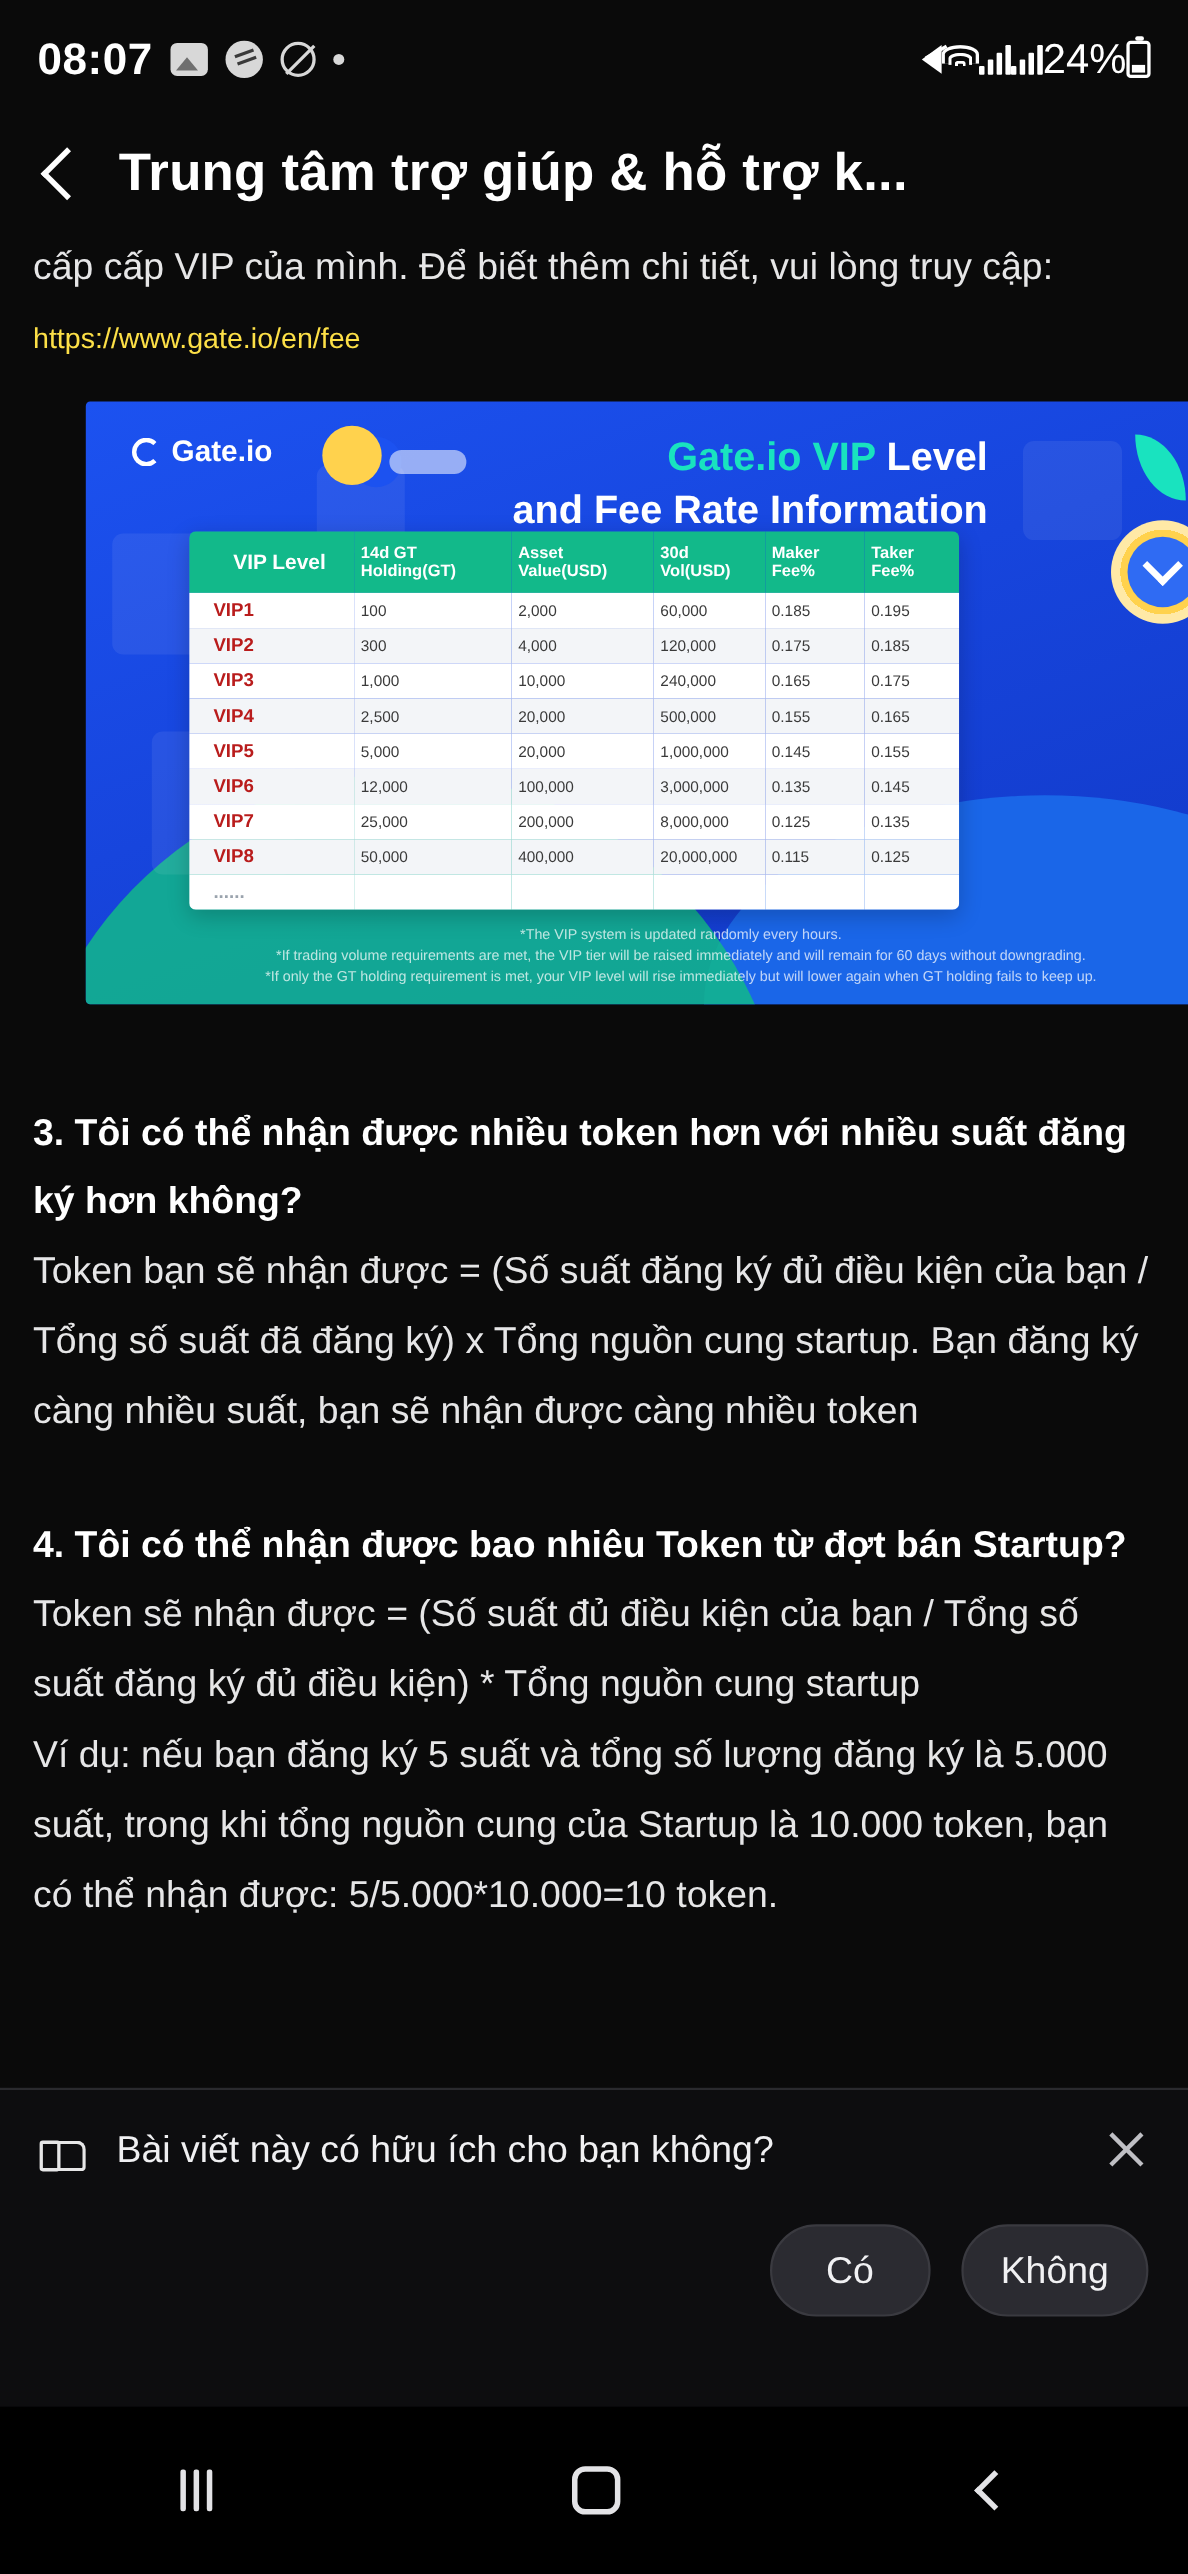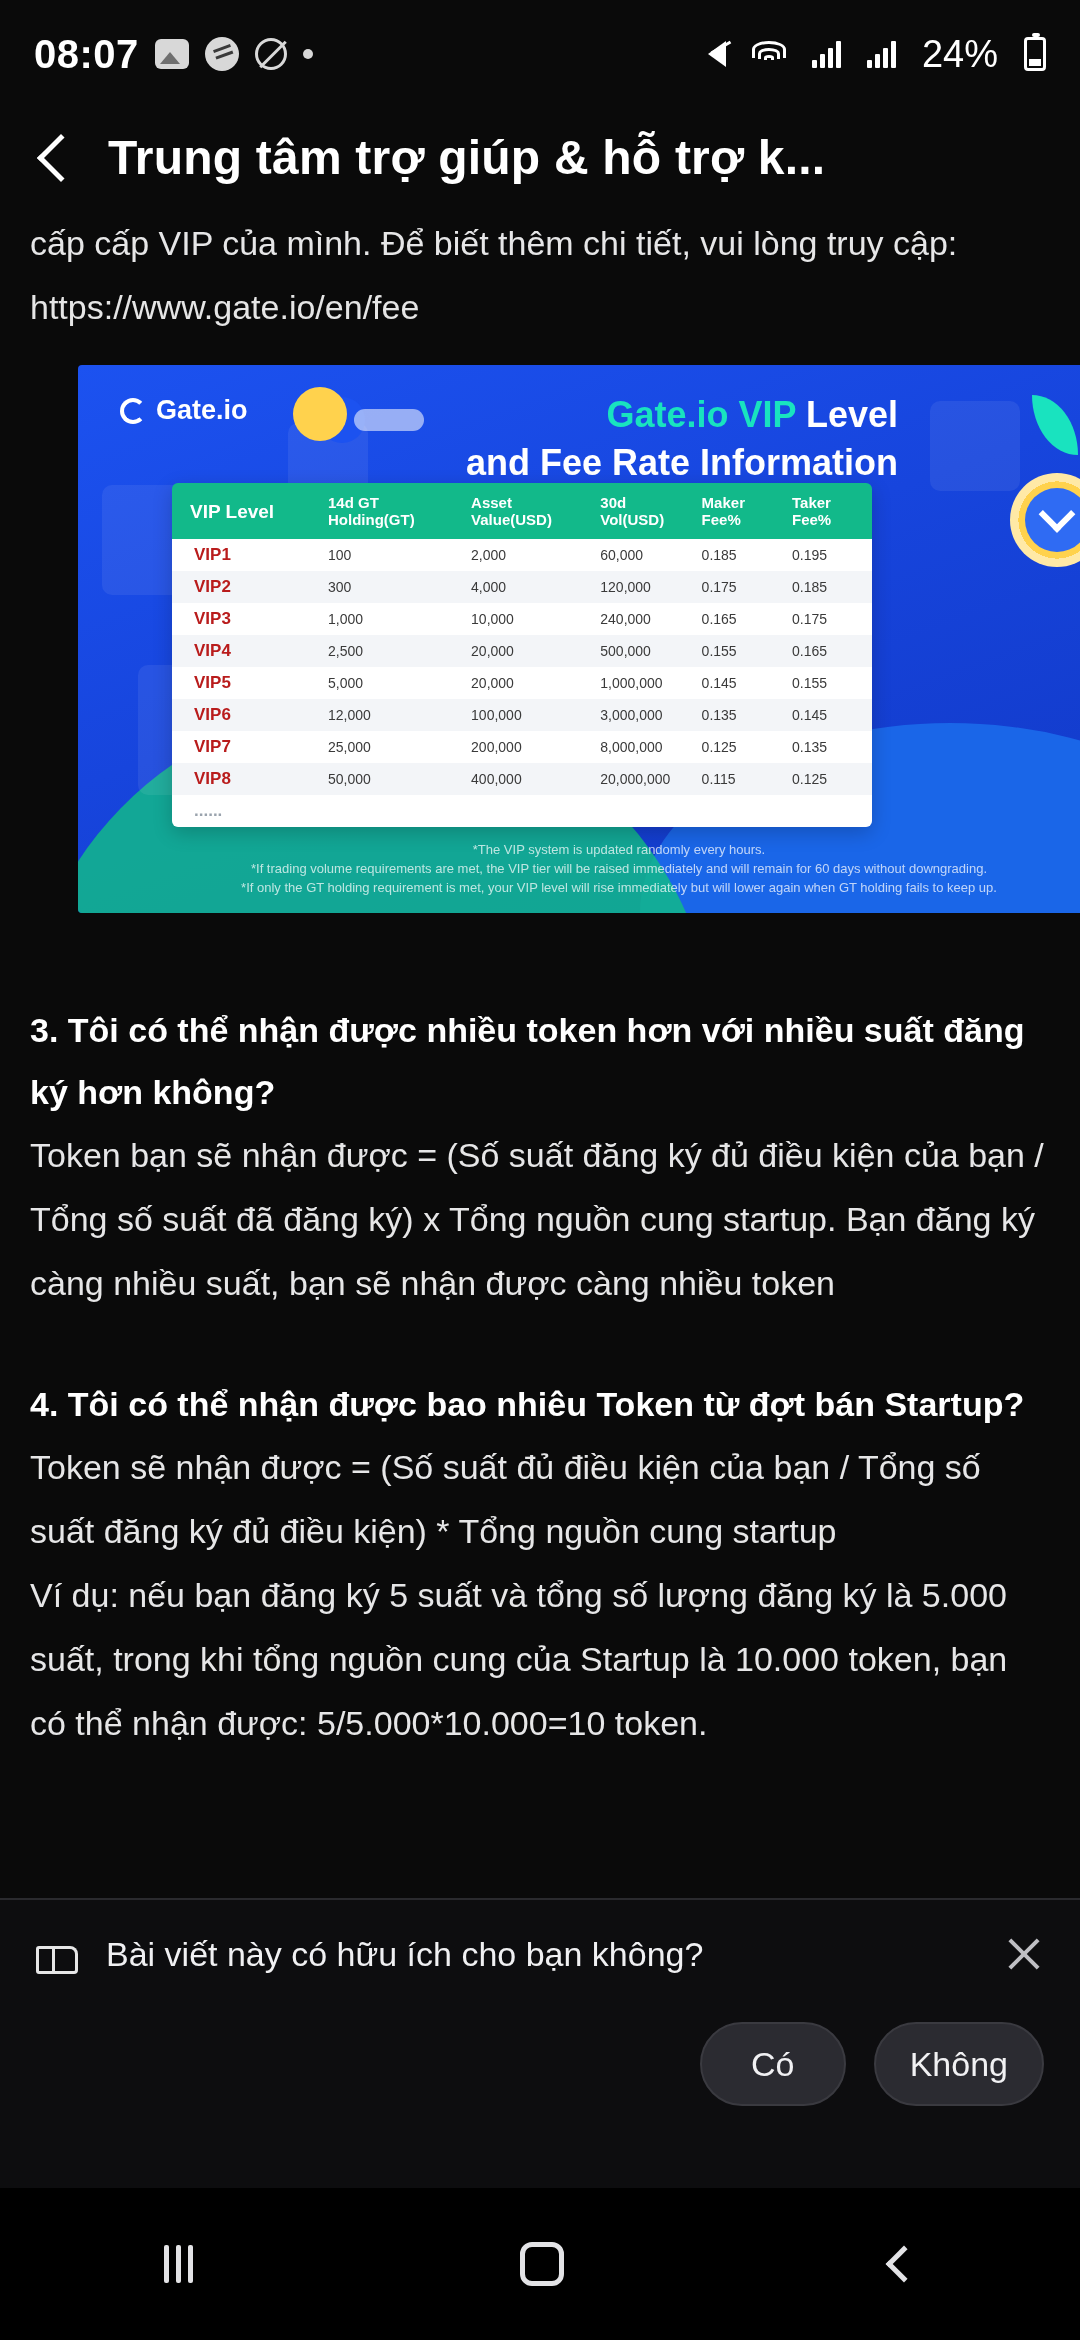--- a/index.html
+++ b/index.html
@@ -18,7 +18,7 @@
   }
   .sb-left { display: flex; align-items: center; gap: 16px; }
   .sb-time { font-size: 40px; font-weight: 700; letter-spacing: .5px; }
-  .sb-right { display: flex; align-items: center; gap: 26px; }
+  .sb-right { display: flex; align-items: center; gap: 0; }
   .sb-batt { font-size: 38px; font-weight: 400; }
   .ic { display: inline-block; }
   .ic-photos {

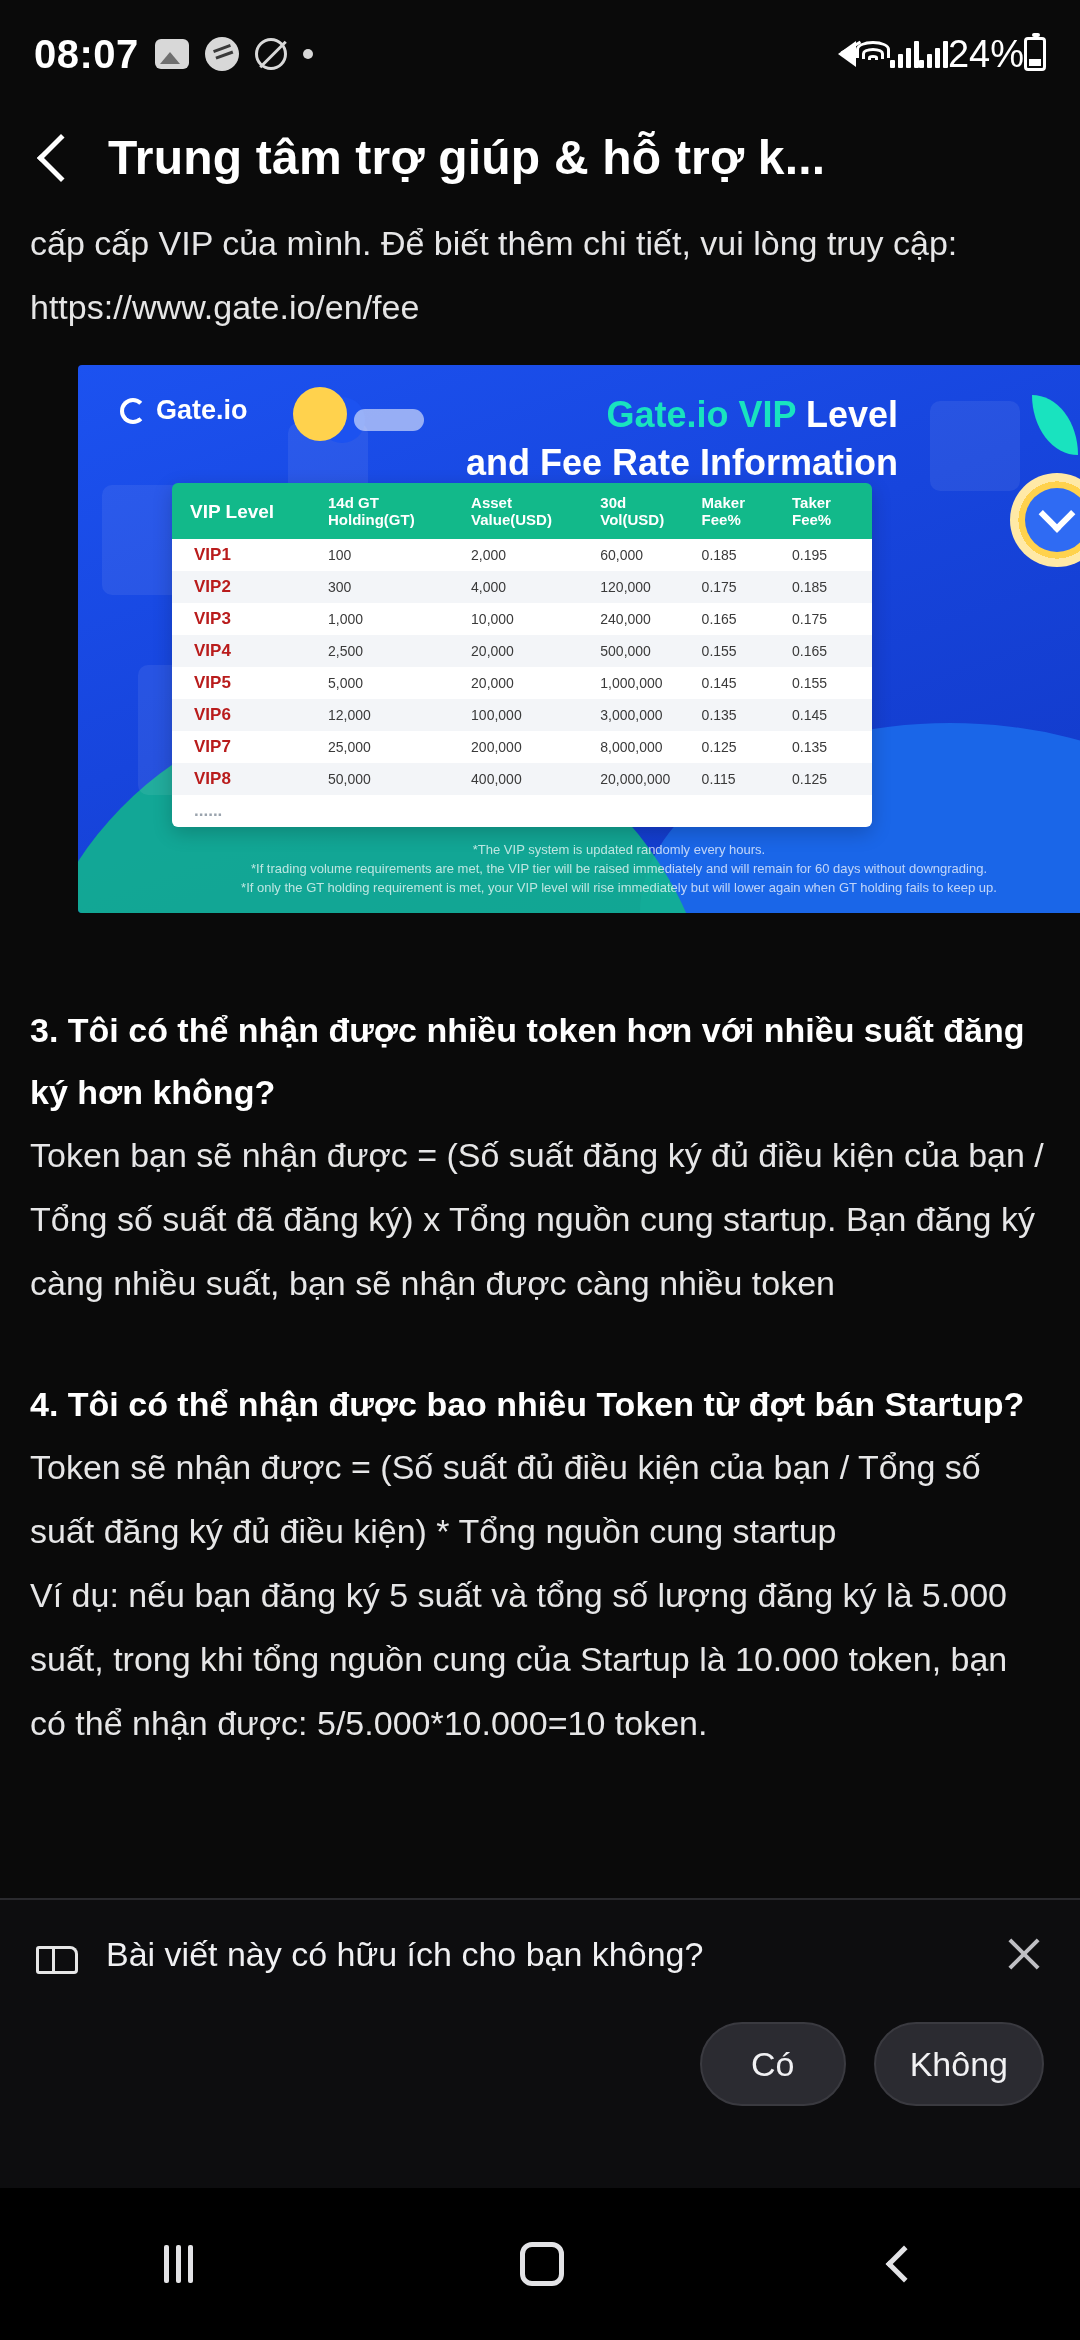--- a/index.html
+++ b/index.html
@@ -85,7 +85,7 @@
   
   .content { padding: 0 30px; color: #e9e9ea; }
   .p { font-size: 34px; line-height: 64px; color: #e6e6e7; }
-  .link { font-size: 34px; line-height: 64px; color: #e5e5e5; word-break: break-all; }
+  .link { font-size: 26px; line-height: 64px; color: #fde047; word-break: break-all; }
   .h-q { font-size: 34px; font-weight: 700; line-height: 62px; color: #ffffff; }
   .gap-md { height: 58px; }
   .gap-lg { height: 86px; }

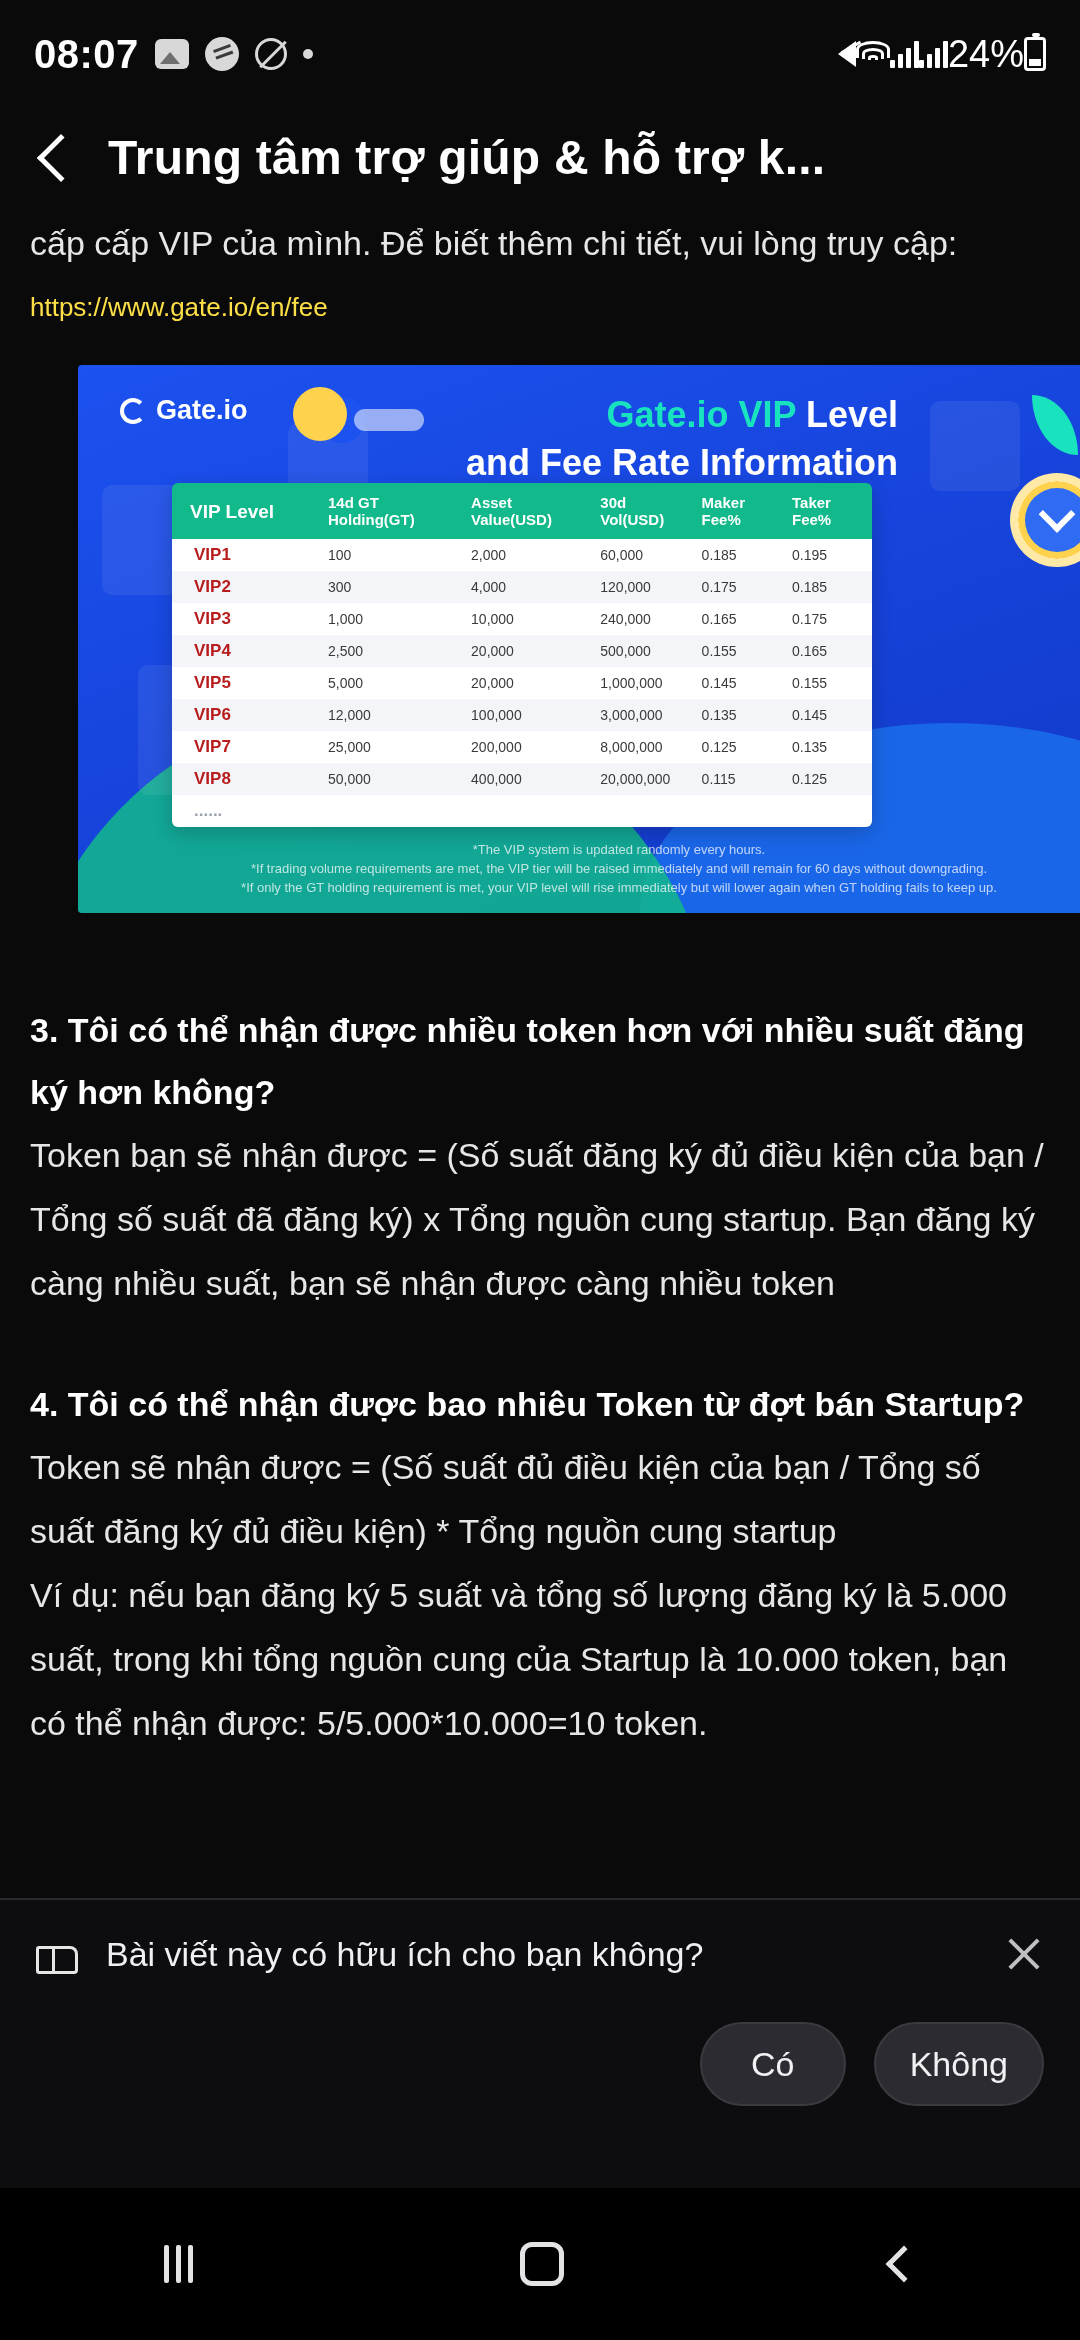--- a/index.html
+++ b/index.html
@@ -160,7 +160,7 @@
     background: #12b98a; color: #fff; font-size: 15px; font-weight: 700; text-align: left;
     padding: 11px 6px; line-height: 17px;
   }
-  .b-table thead th:first-child { padding-left: 18px; font-size: 19px; margin-top: 16px; }
+  .b-table thead th:first-child { padding-left: 40px; font-size: 19px; margin-top: 16px; }
   .b-table tbody td {
     background: #ffffff; color: #3a3a3a; font-size: 14px; padding: 8px 6px; line-height: 16px;
   }

